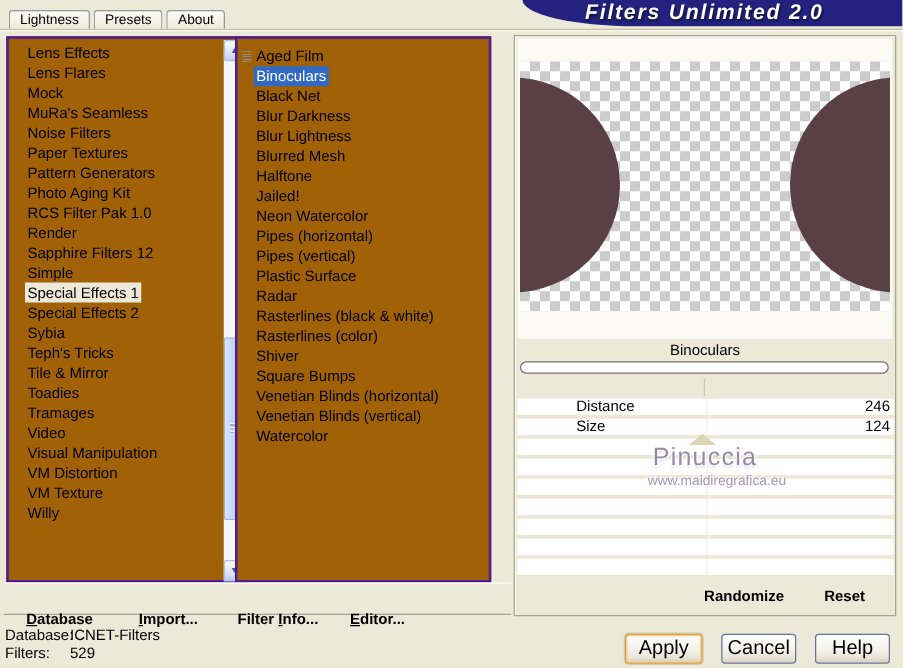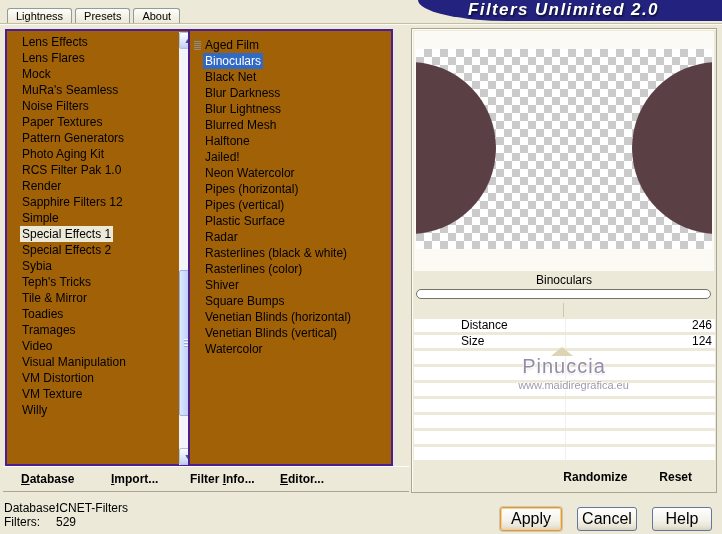--- a/index.html
+++ b/index.html
@@ -89,7 +89,7 @@
   
   #tool-bar { position:absolute; left:3px; top:466px; width:406px; height:26px; background:#ece9d8;
             border-top:1px solid #fffef8; border-bottom:1px solid #a9a493; }
-  .tool-btn { position:absolute; top:0; height:24px; line-height:24px; font-size:12px; font-weight:bold; color:#000; }
+  .tool-btn { position:absolute; top:16px; height:24px; line-height:24px; font-size:12px; font-weight:bold; color:#000; }
   .tool-btn u { text-decoration:underline; }
   #tb-0 { left:18px; } #tb-1 { left:108px; } #tb-2 { left:187px; } #tb-3 { left:277px; }
 

